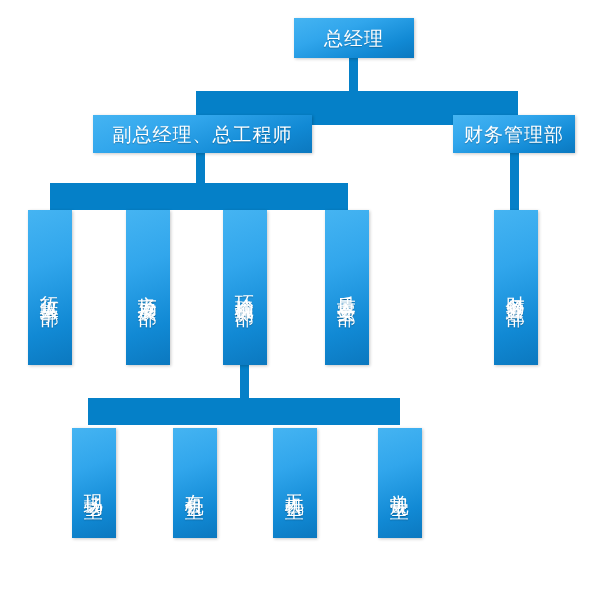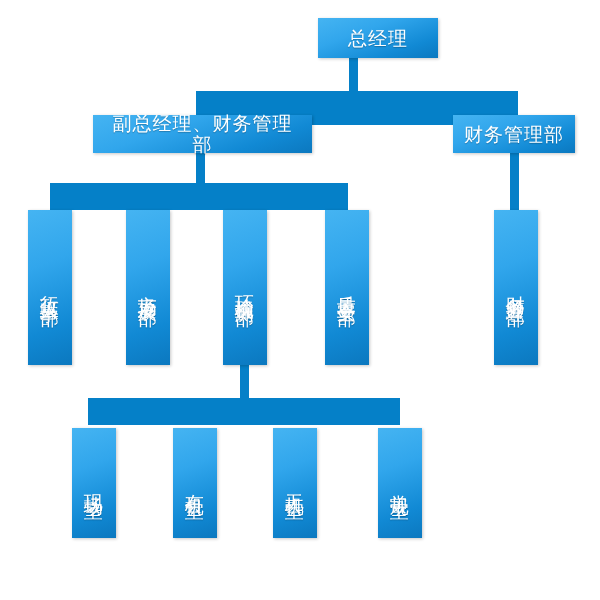--- a/index.html
+++ b/index.html
@@ -80,7 +80,7 @@
 
   <div class="connector" style="left:88px; top:398px; width:312px; height:27px;"></div>
 
-  <div class="node horizontal" style="left:294px; top:18px; width:120px; height:40px;margin-left:24px;">总经理</div>
+  <div class="node horizontal" style="left:294px; top:18px; width:120px; height:40px;">总经理</div>
 
   <div class="node horizontal" style="left:93px; top:115px; width:219px; height:38px;">副总经理、财务管理部</div>
 

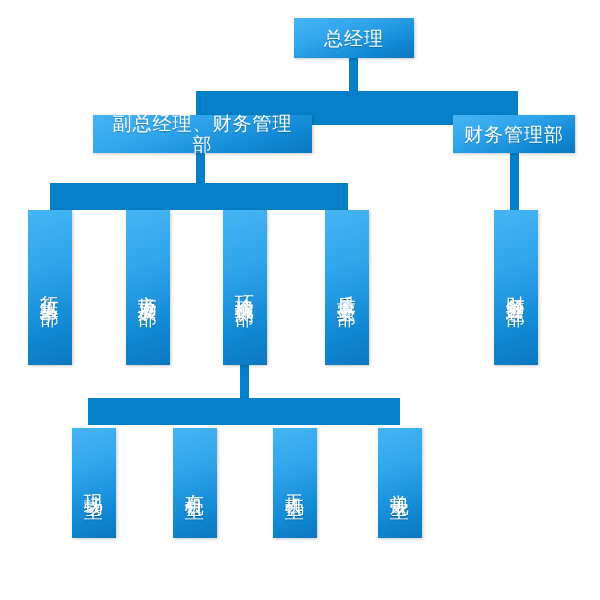--- a/index.html
+++ b/index.html
@@ -82,7 +82,7 @@
 
   <div class="node horizontal" style="left:294px; top:18px; width:120px; height:40px;">总经理</div>
 
-  <div class="node horizontal" style="left:93px; top:115px; width:219px; height:38px;">副总经理、财务管理部</div>
+  <div class="node horizontal" style="left:93px; top:115px; width:219px; height:38px;">副总经理、总工程师</div>
 
   <div class="node horizontal" style="left:453px; top:115px; width:122px; height:38px;">财务管理部</div>
 

